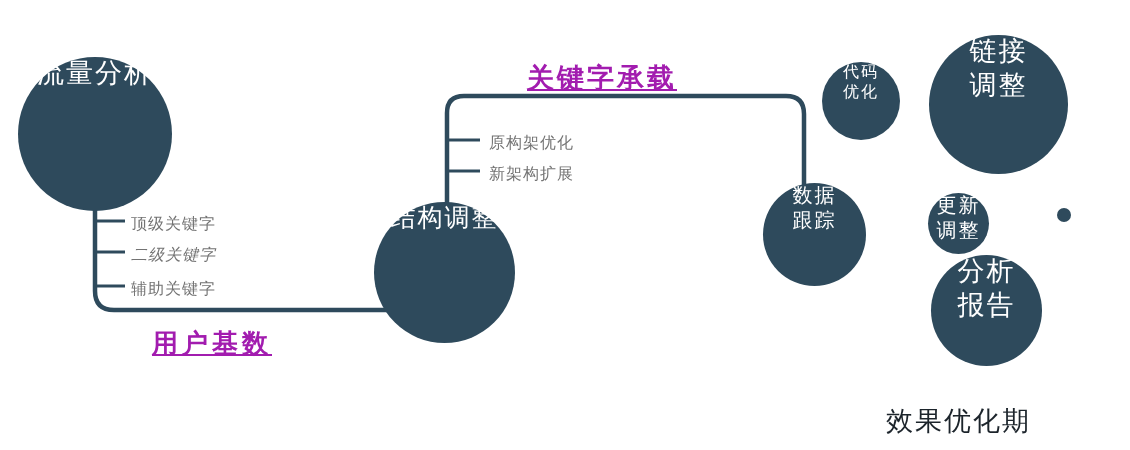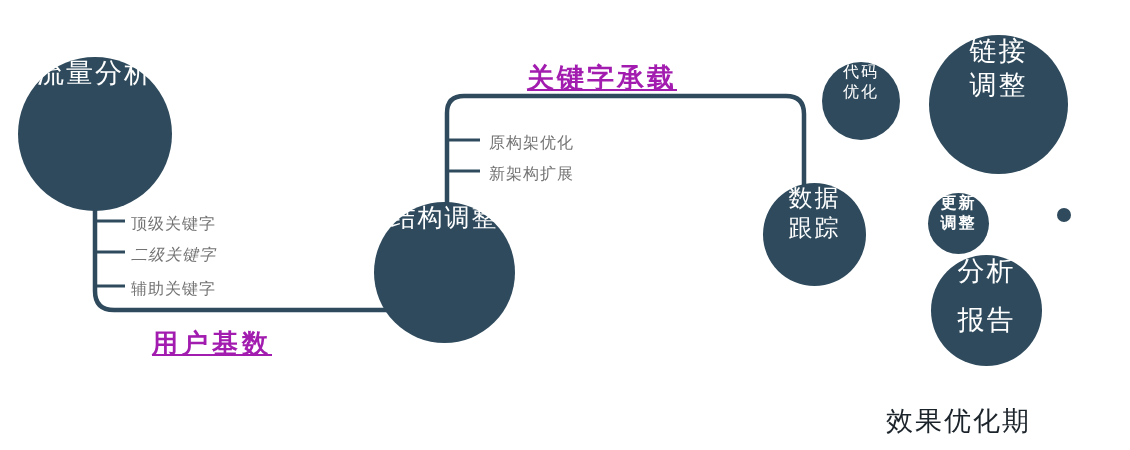--- a/index.html
+++ b/index.html
@@ -42,7 +42,7 @@
 
   .c-traffic   { left: 18px;   top: 57px;  width: 154px; height: 154px; font-size: 27px; }
   .c-structure { left: 374px;  top: 202px; width: 141px; height: 141px; font-size: 25px; }
-  .c-datatrack { left: 763px;  top: 183px; width: 103px; height: 103px; font-size: 24px; }
+  .c-datatrack { left: 763px;  top: 183px; width: 103px; height: 103px; font-size: 20px; }
   .c-codeopt   { left: 822px;  top: 62px;  width: 78px;  height: 78px;  font-size: 16px; }
   .c-linkadj   { left: 929px;  top: 35px;  width: 139px; height: 139px; font-size: 27px; }
   .c-updateadj { left: 928px;  top: 193px; width: 61px;  height: 61px;  font-size: 16px; font-weight: bold; }

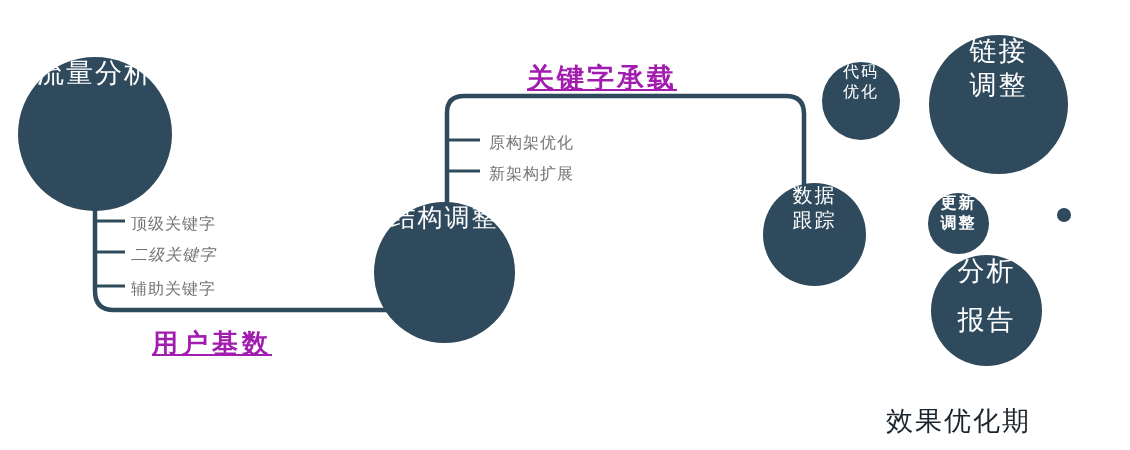--- a/index.html
+++ b/index.html
@@ -45,7 +45,7 @@
   .c-datatrack { left: 763px;  top: 183px; width: 103px; height: 103px; font-size: 20px; }
   .c-codeopt   { left: 822px;  top: 62px;  width: 78px;  height: 78px;  font-size: 16px; }
   .c-linkadj   { left: 929px;  top: 35px;  width: 139px; height: 139px; font-size: 27px; }
-  .c-updateadj { left: 928px;  top: 193px; width: 61px;  height: 61px;  font-size: 16px; font-weight: bold; }
+  .c-updateadj { left: 928px;  top: 193px; width: 61px;  height: 61px;  font-size: 20px; font-weight: normal; }
   .c-report    { left: 931px;  top: 255px; width: 111px; height: 111px; font-size: 27px; gap: 15px; }
 
   .dot {

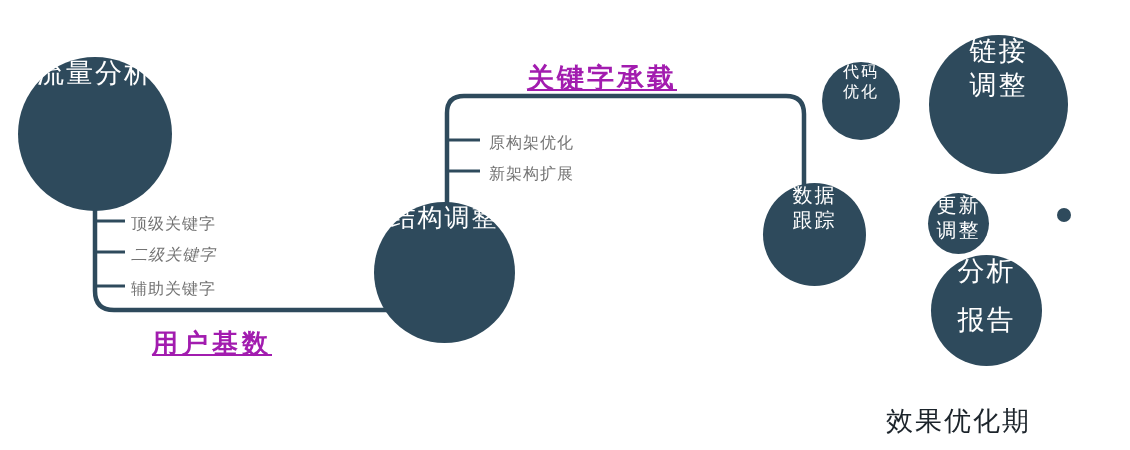--- a/index.html
+++ b/index.html
@@ -46,7 +46,7 @@
   .c-codeopt   { left: 822px;  top: 62px;  width: 78px;  height: 78px;  font-size: 16px; }
   .c-linkadj   { left: 929px;  top: 35px;  width: 139px; height: 139px; font-size: 27px; }
   .c-updateadj { left: 928px;  top: 193px; width: 61px;  height: 61px;  font-size: 20px; font-weight: normal; }
-  .c-report    { left: 931px;  top: 255px; width: 111px; height: 111px; font-size: 27px; gap: 15px; }
+  .c-report    { left: 931px;  top: 255px; width: 111px; height: 111px; font-size: 27px; }
 
   .dot {
     position: absolute;

